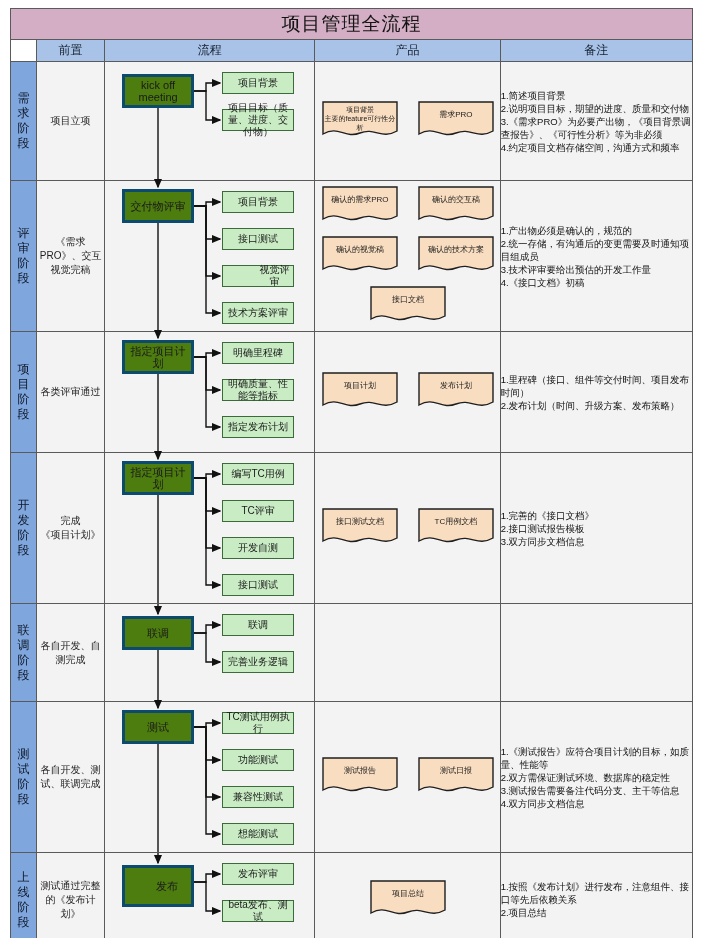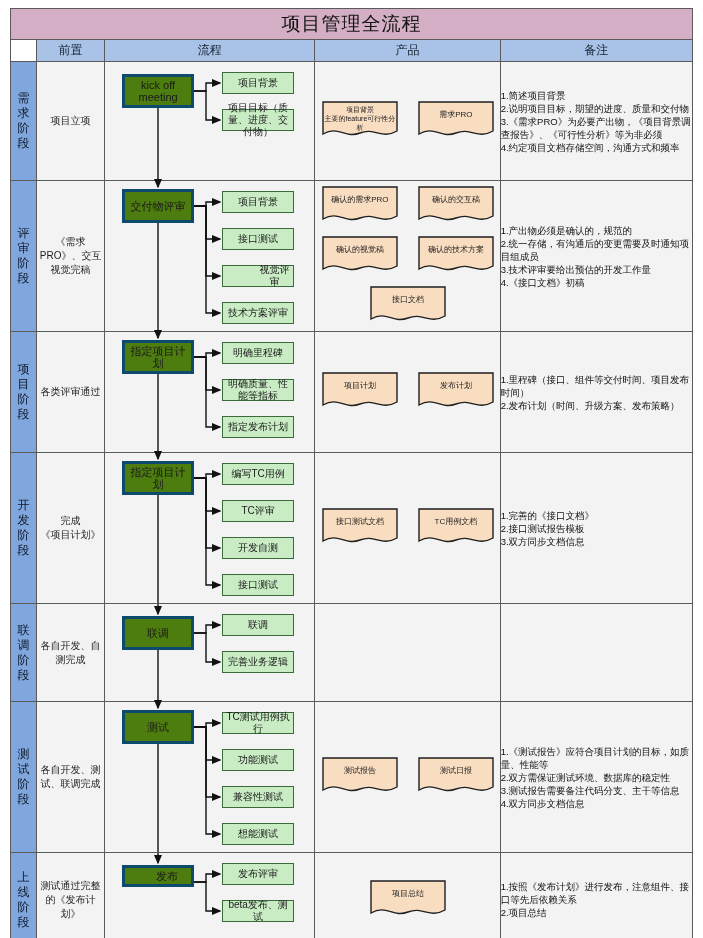--- a/index.html
+++ b/index.html
@@ -436,7 +436,7 @@
           <td class="pre-cell" style="white-space: pre-line;">测试通过完整的《发布计划》</td>
           <td class="flow-cell">
             <div class="flow-wrap" style="height: 93px;">
-              <div class="nodebox main" style="left: 17px; top: 12px; width: 72px; height: 22px; padding-left: 20px;">发布</div>
+              <div class="nodebox main" style="left: 17px; top: 12px; width: 72px; height: 42px; padding-left: 20px;">发布</div>
               <div class="nodebox sub" style="left: 117px; top: 10px; width: 72px; height: 22px;">发布评审</div>
               <div class="nodebox sub" style="left: 117px; top: 47px; width: 72px; height: 22px;">beta发布、测试</div>
               <svg class="conn" width="210" height="93">

